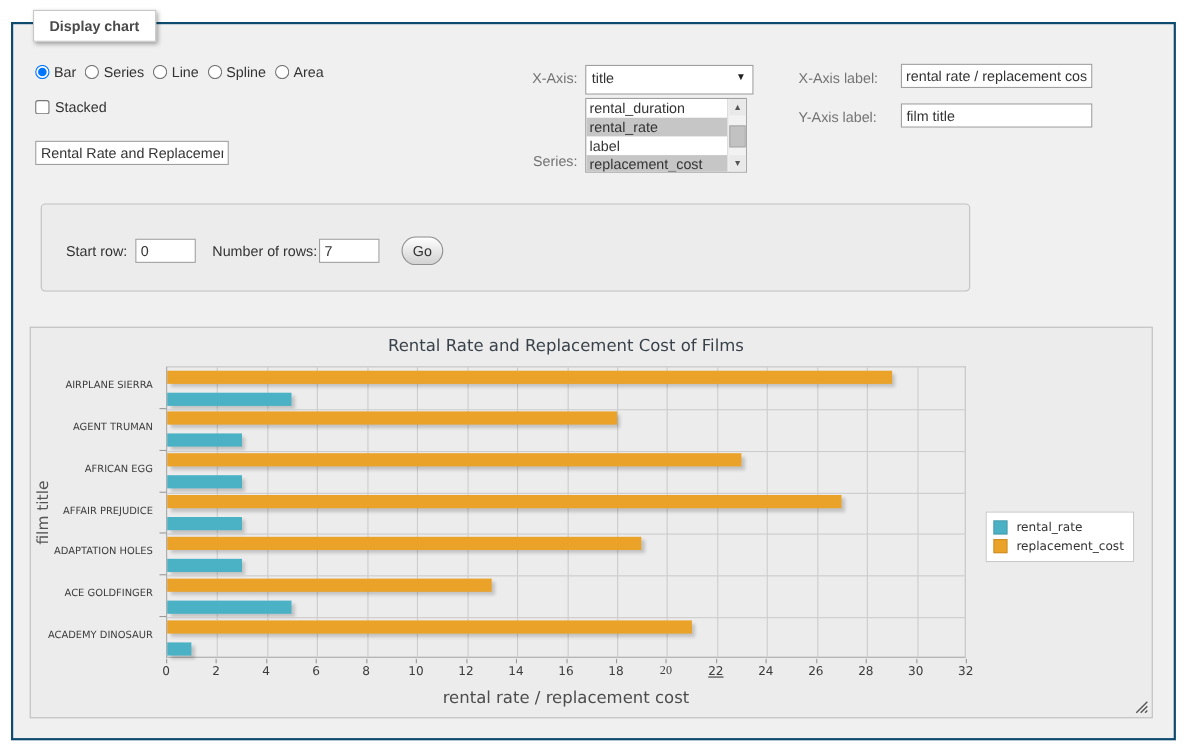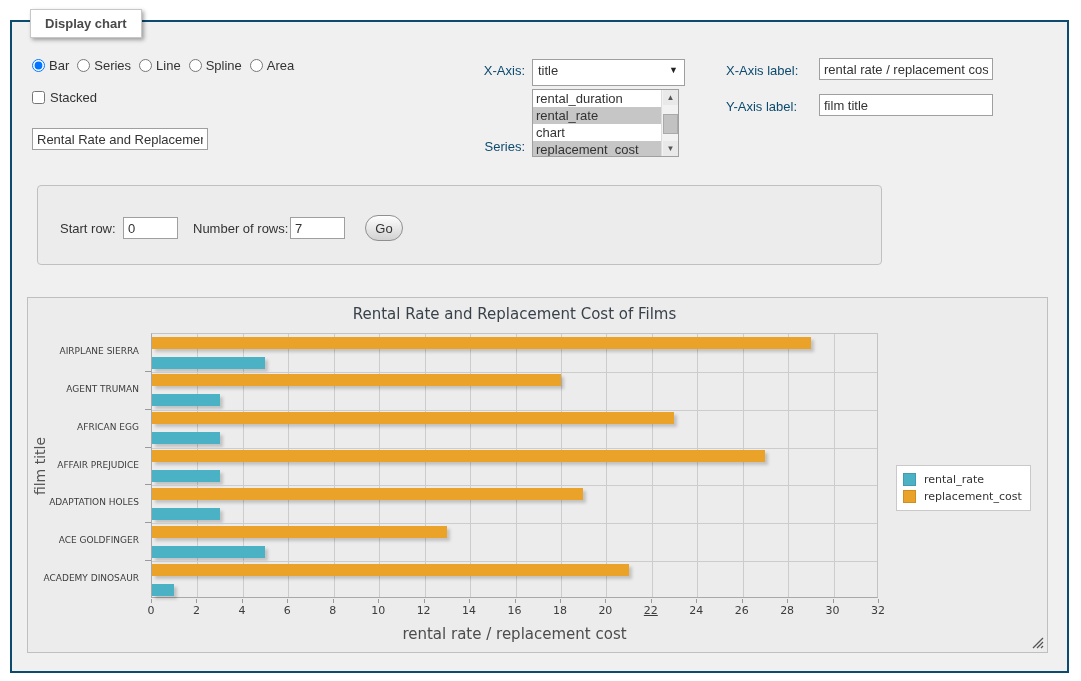--- a/index.html
+++ b/index.html
@@ -13,7 +13,7 @@
                padding:6px 14px; font-weight:bold; color:#4a4a4a; box-shadow:2px 2px 4px rgba(0,0,0,0.35); }
 
   
-  .ctl-label { position:absolute; color:#0c4a6e; }
+  .ctl-label { position:absolute; color:#737373; }
   .ctl-label.right { text-align:right; }
   .radio-row { position:absolute; left:20px; top:36px; display:flex; align-items:center; }
   .radio-row label { margin:0 8px 0 4px; }

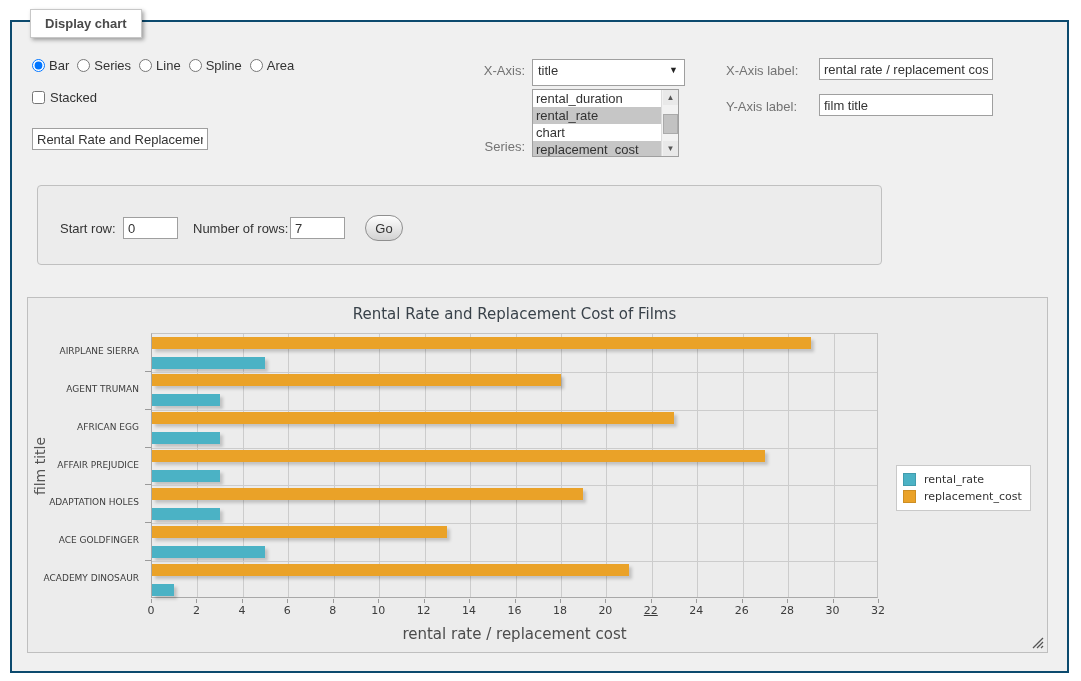--- a/index.html
+++ b/index.html
@@ -115,7 +115,7 @@
     <div class="listbox" id="series-listbox">
       <div class="lb-opt">rental_duration</div>
         <div class="lb-opt sel">rental_rate</div>
-        <div class="lb-opt">chart</div>
+        <div class="lb-opt">label</div>
         <div class="lb-opt sel">replacement_cost</div>
         <div class="lb-scroll">
         <div class="lb-btn lb-up">▲</div>

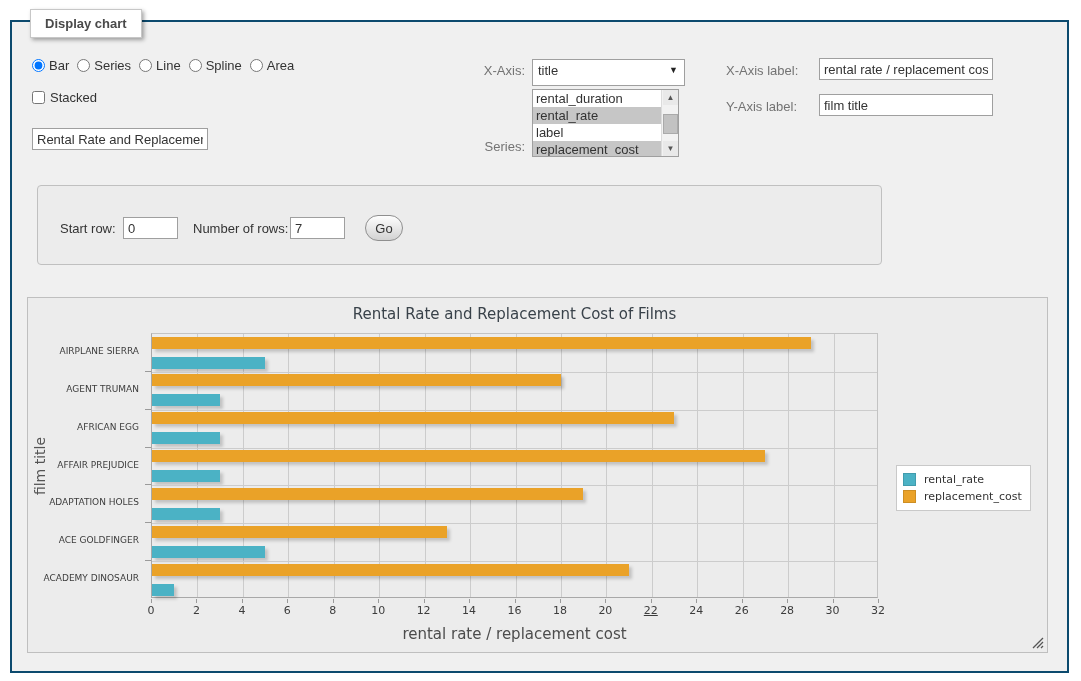--- a/index.html
+++ b/index.html
@@ -221,7 +221,7 @@
         <div class="xtick" style="left: 531.938px; top: 301px;"></div>
         <div class="xticklab" style="left: 513.938px;">18</div>
         <div class="xtick" style="left: 577.375px; top: 301px;"></div>
-        <div class="xticklab" style="left: 559.375px;">20</div>
+        <div class="xticklab" style="left: 559.375px; font-family: Liberation Serif, serif;">20</div>
         <div class="xtick" style="left: 622.812px; top: 301px;"></div>
         <div class="xticklab" style="left: 604.812px; text-decoration: underline;">22</div>
         <div class="xtick" style="left: 668.25px; top: 301px;"></div>

